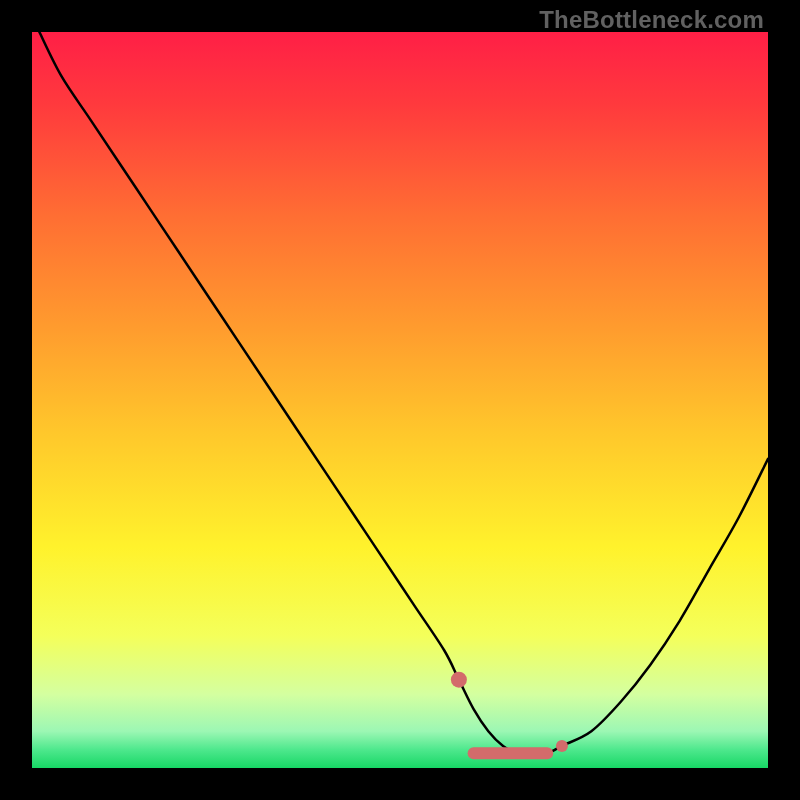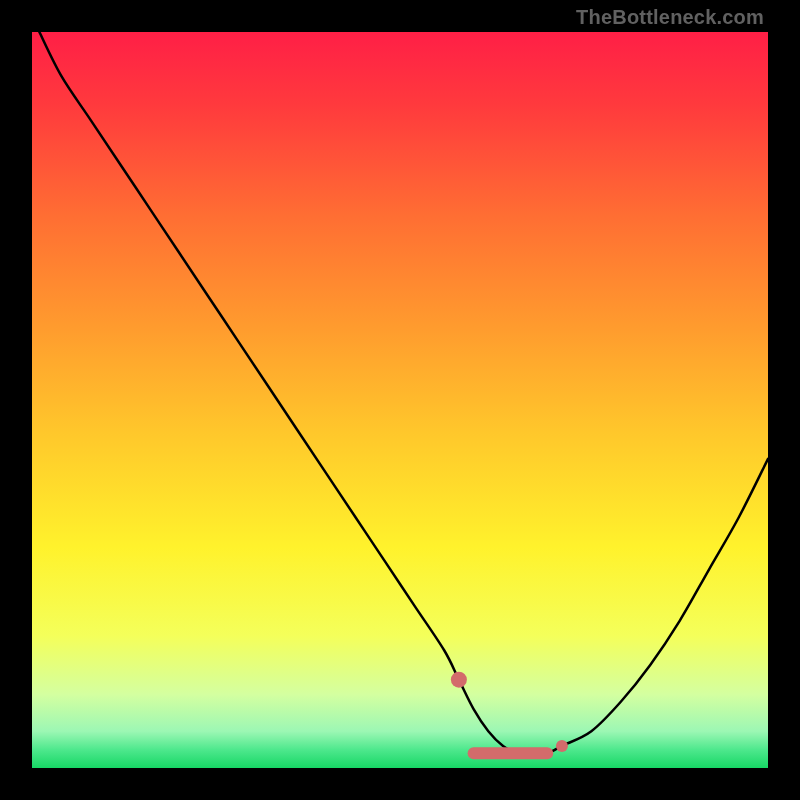--- a/index.html
+++ b/index.html
@@ -31,7 +31,7 @@
     top: 6px;
     right: 36px;
     font-family: Arial, Helvetica, sans-serif;
-    font-size: 20px;
+    font-size: 24px;
     font-weight: bold;
     color: #616161;
     letter-spacing: 0.2px;

